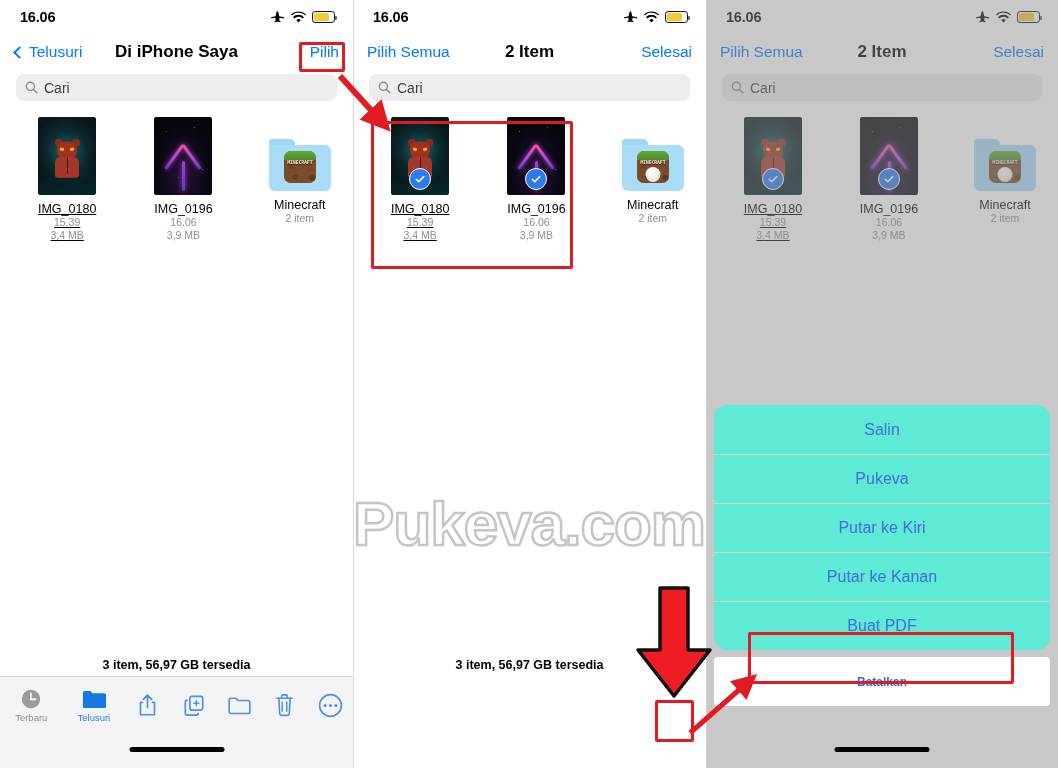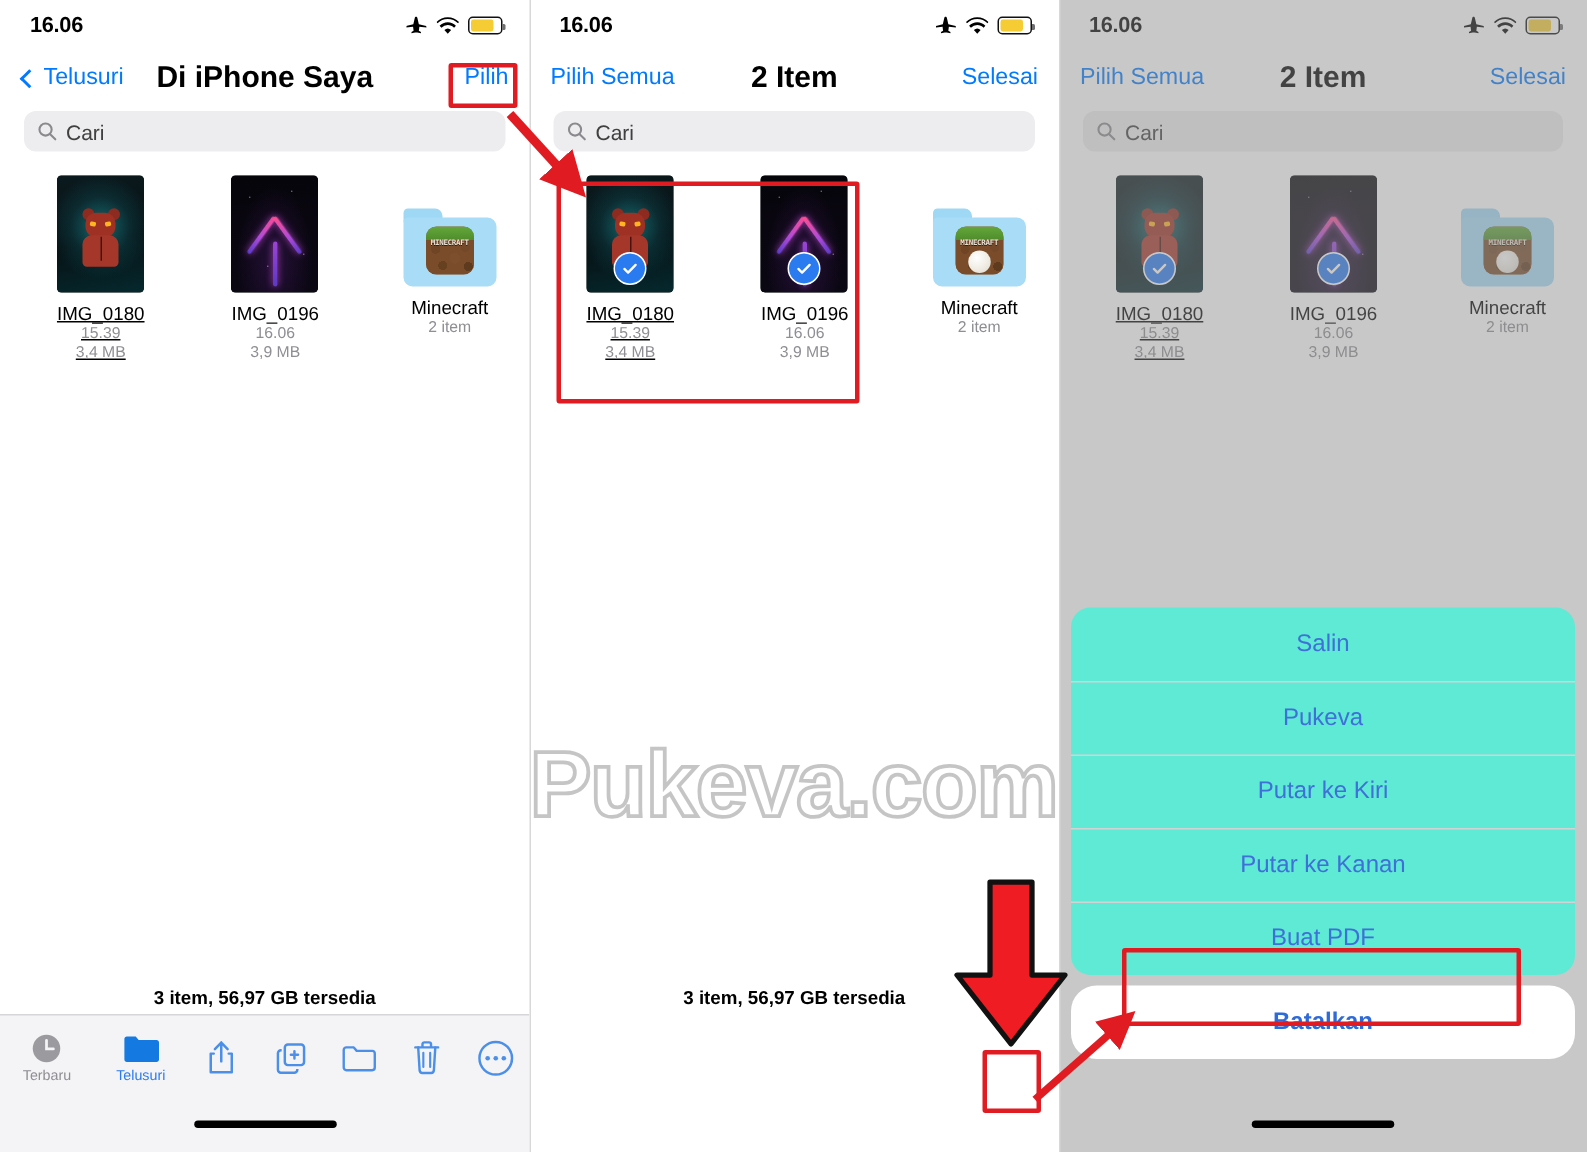--- a/index.html
+++ b/index.html
@@ -71,7 +71,7 @@
   }
   .nav-title {
     position: absolute; left: 0; right: 0; text-align: center;
-    font-size: 20px; font-weight: bold; color: #000;
+    font-size: 17px; font-weight: bold; color: #000;
     pointer-events: none;
   }
   .nav-right { margin-left: auto; }

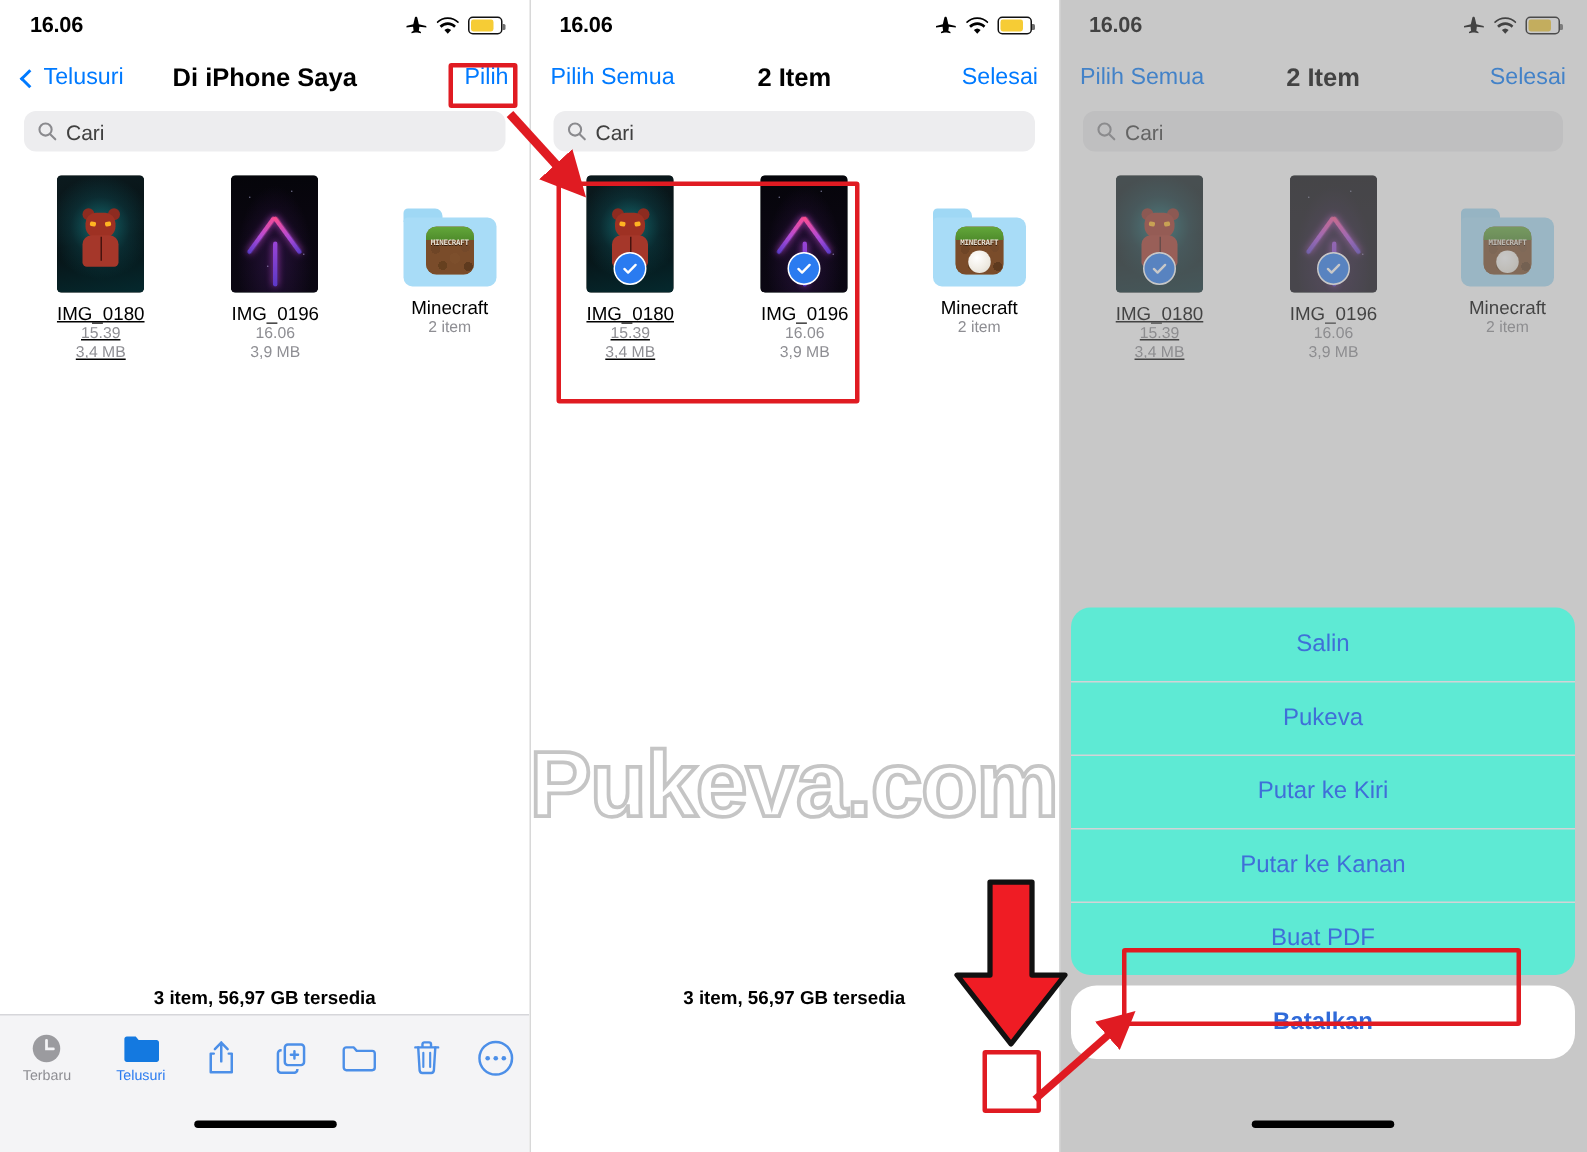--- a/index.html
+++ b/index.html
@@ -268,9 +268,9 @@
   }
   .sheet-item:first-child { border-top: none; }
   .sheet-cancel {
-    margin-top: 7px; height: 49px; border-radius: 17px; background: #ffffff;
+    margin-top: 7px; height: 49px; border-radius: 4px; background: #ffffff;
     display: flex; align-items: center; justify-content: center;
-    font-size: 16px; font-weight: bold; color: #2f6ad9;
+    font-size: 12px; font-weight: bold; color: #2f6ad9;
   }
   .sheet-home {
     position: absolute; bottom: 16px; left: 50%; transform: translateX(-50%);

